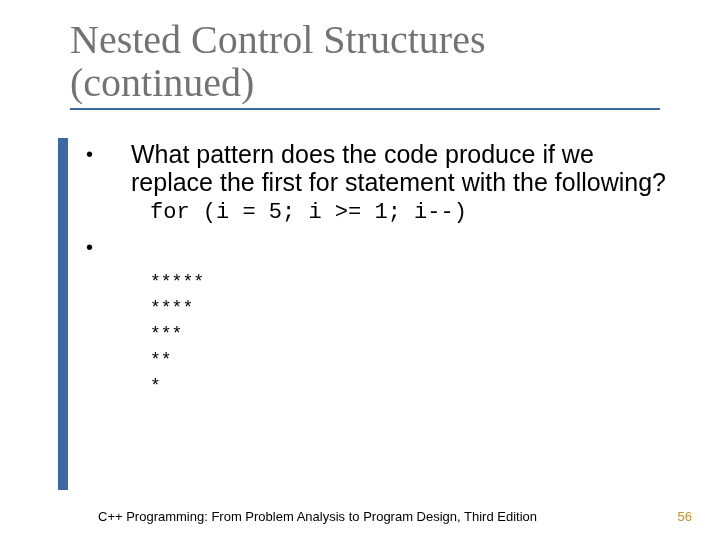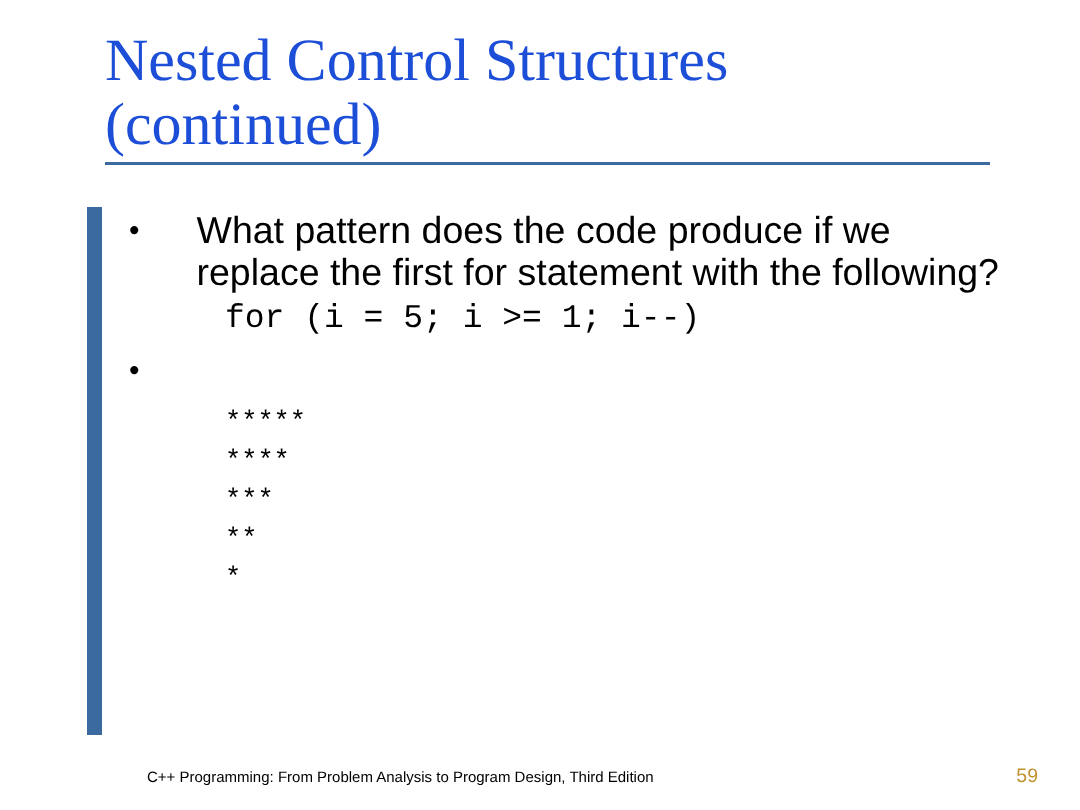--- a/index.html
+++ b/index.html
@@ -29,7 +29,7 @@
     font-family: "Times New Roman", Times, serif;
     font-size: 40px;
     line-height: 1.08;
-    color: #1d4ed8;
+    color: #737373;
     border-bottom: 2px solid #3b6aa0;
     padding-bottom: 4px;
   }

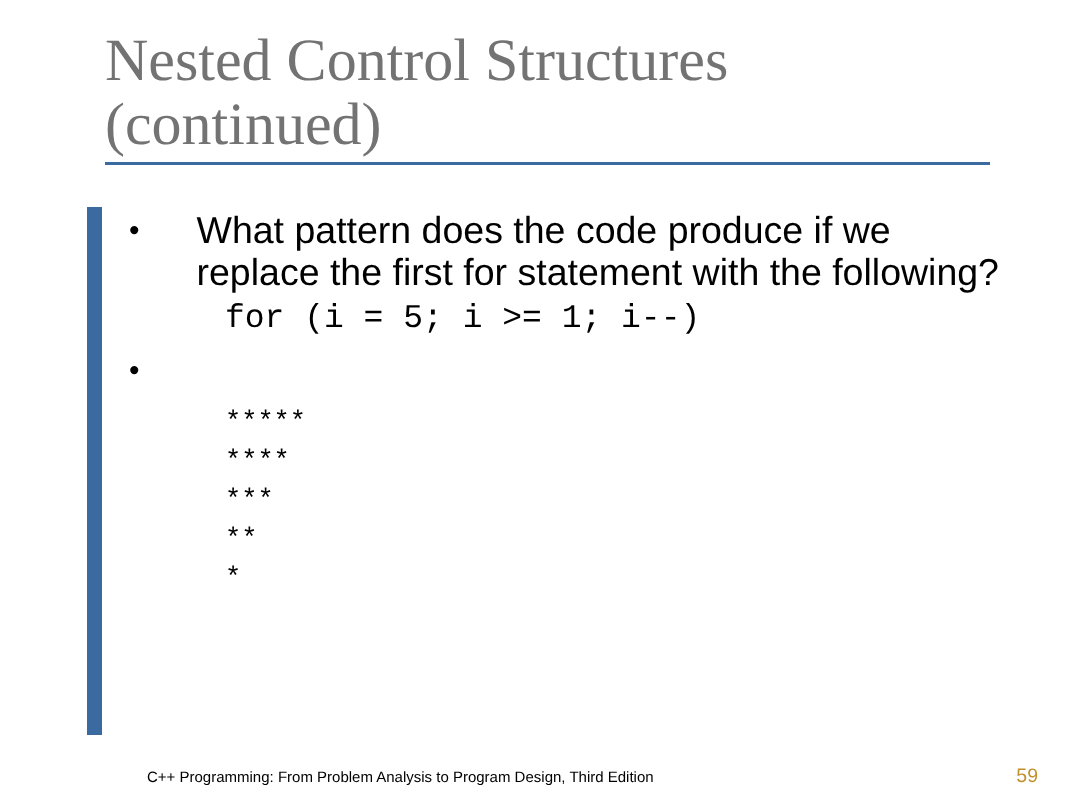--- a/index.html
+++ b/index.html
@@ -79,7 +79,7 @@
     position: absolute;
     left: 98px;
     bottom: 16px;
-    font-size: 10px;
+    font-size: 13px;
     color: #000;
   }
   .page-num {

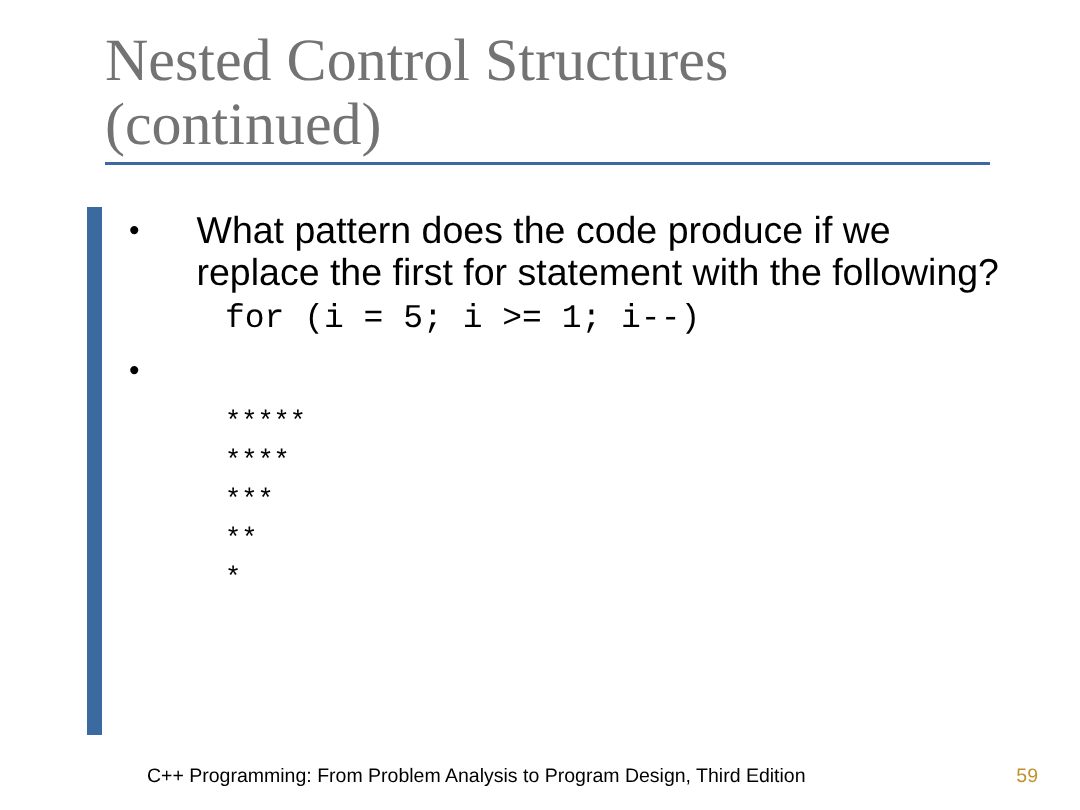--- a/index.html
+++ b/index.html
@@ -123,6 +123,6 @@
 </div>
 
 <div class="footer">C++ Programming: From Problem Analysis to Program Design, Third Edition</div>
-<div class="page-num">59</div>
+<div class="page-num">56</div>
 
 </body></html>

